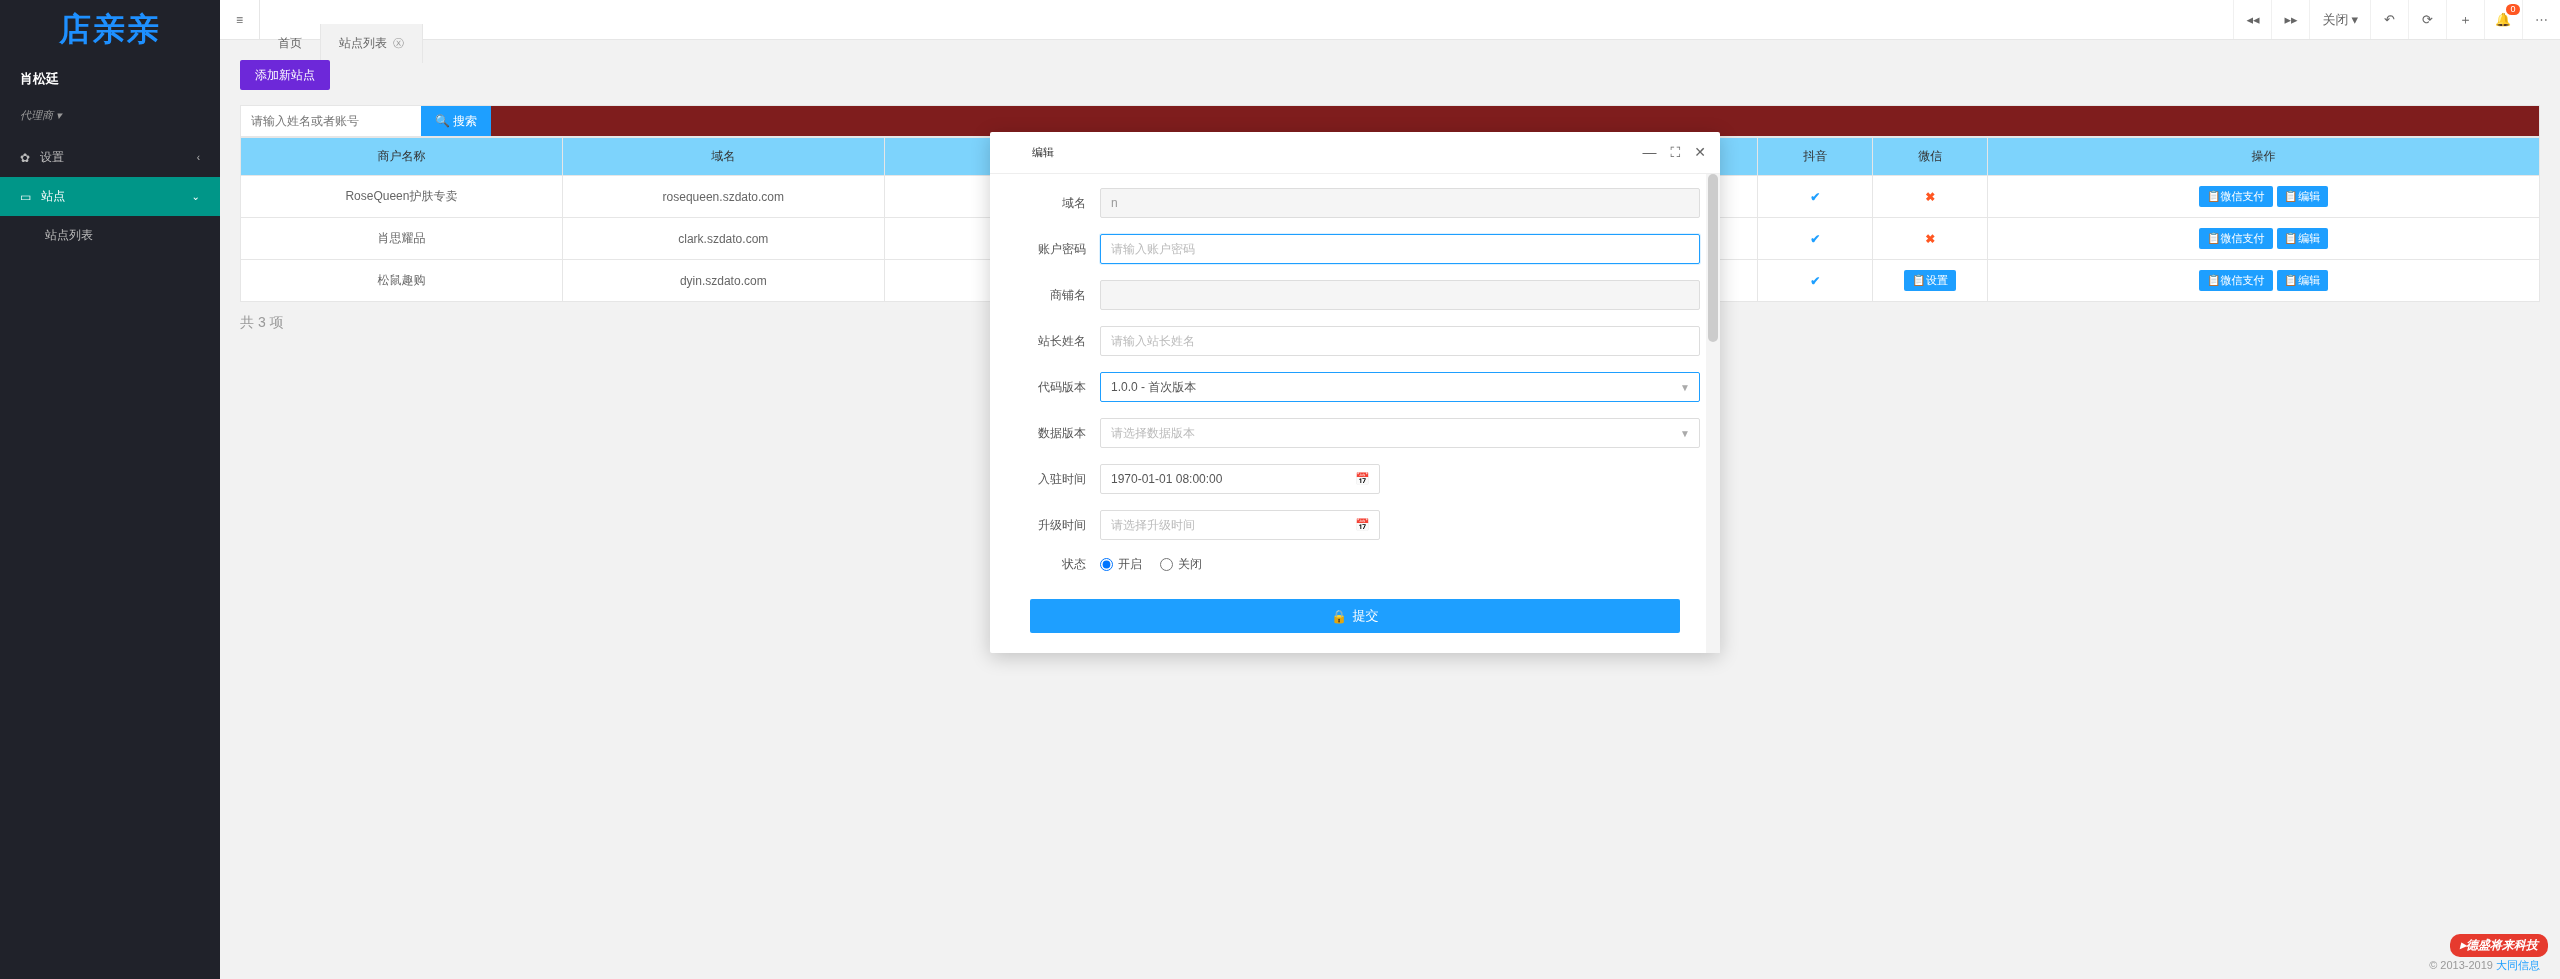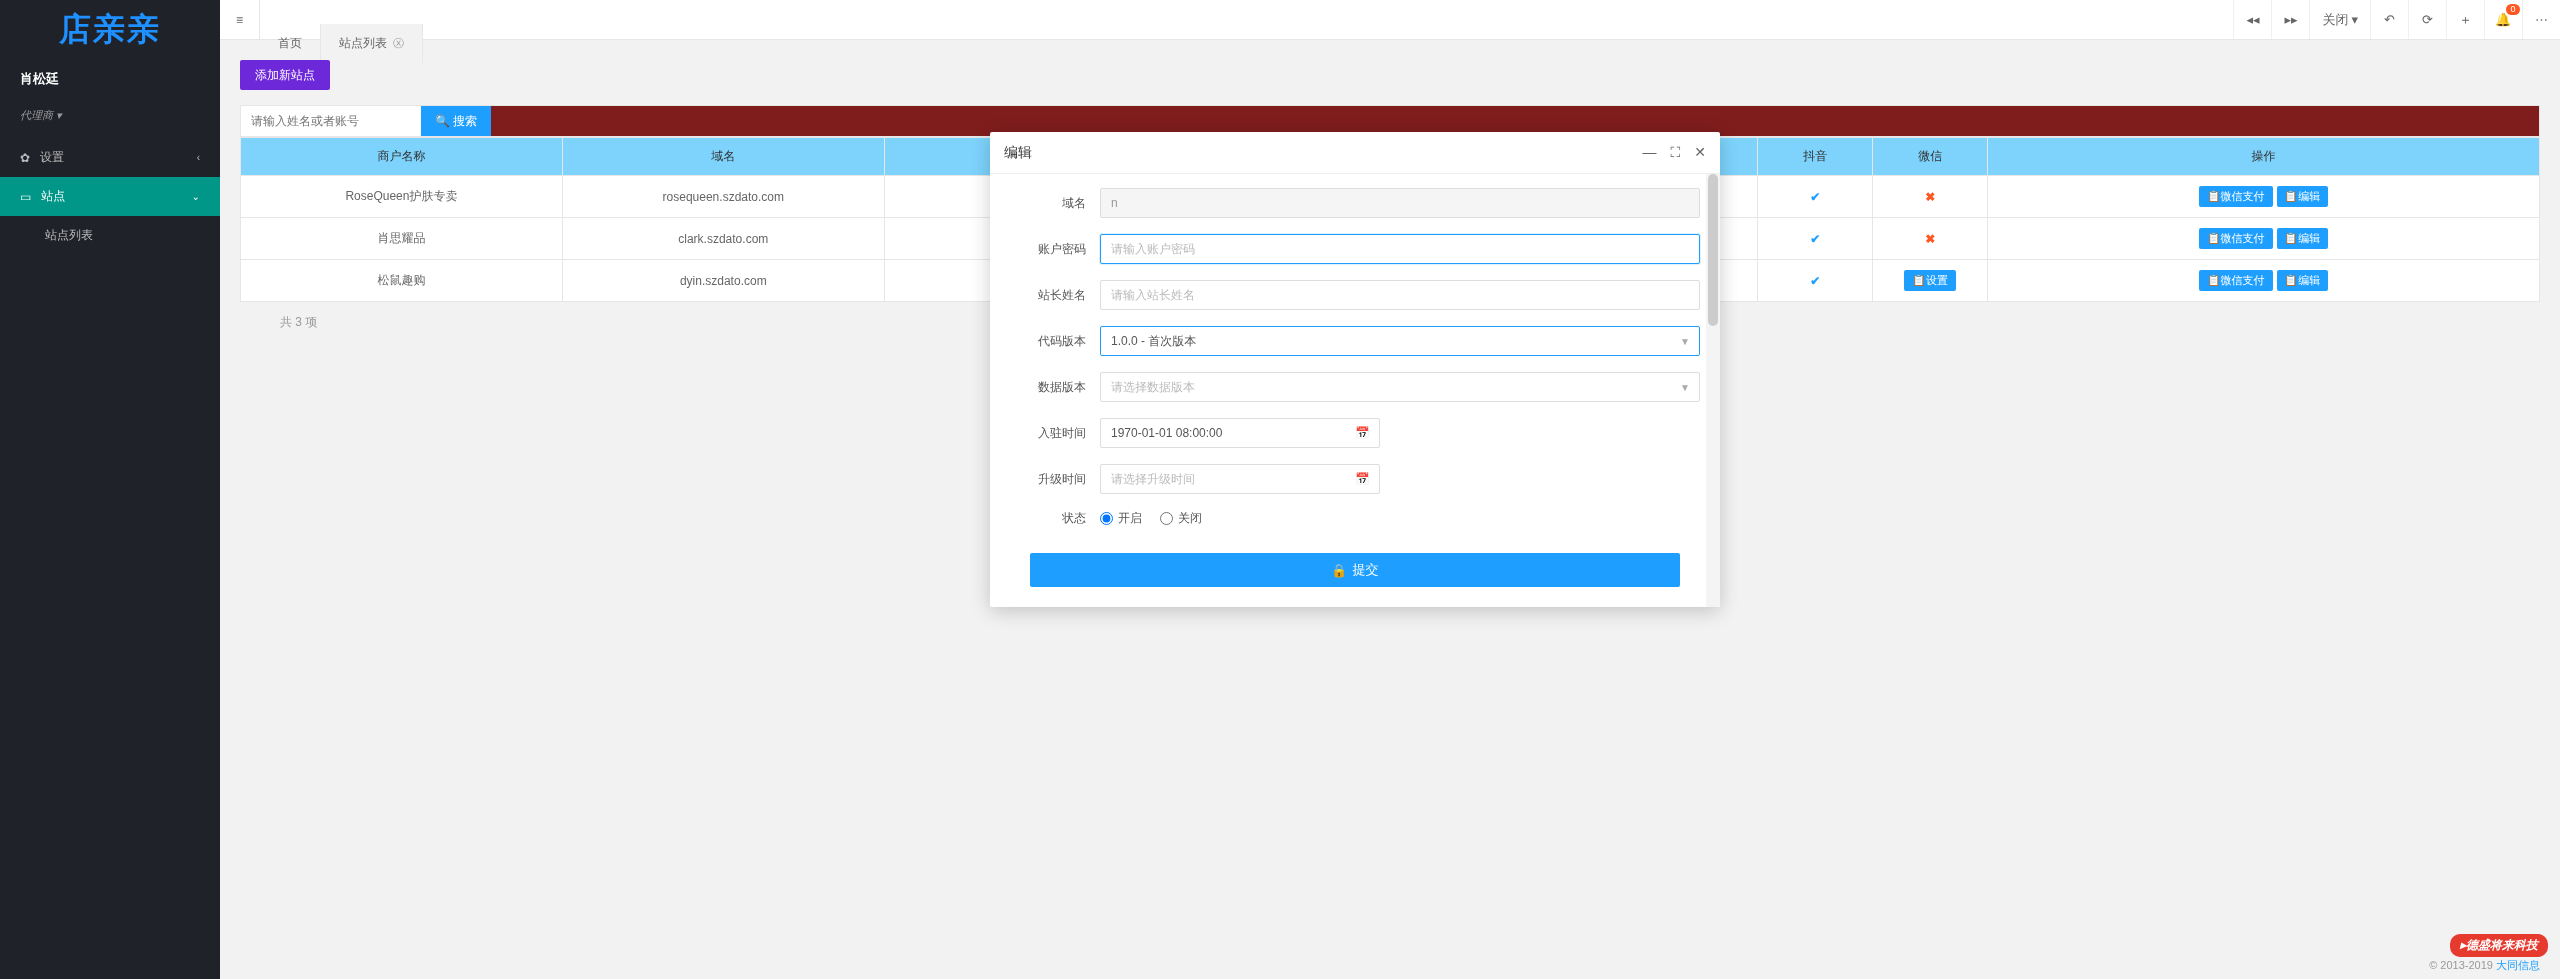--- a/index.html
+++ b/index.html
@@ -42,7 +42,7 @@
 .pager-info{margin-top:12px;color:#999;font-size:12px;margin-left:40px;}
 .dialog{position:absolute;top:132px;left:990px;width:730px;background:#fff;box-shadow:0 4px 20px rgba(0,0,0,.2);border-radius:2px;}
 .dlg-head{display:flex;align-items:center;height:42px;padding:0 14px;border-bottom:1px solid #eee;}
-.dlg-title{font-size:14px;color:#333;}
+.dlg-title{font-size:11px;color:#333;margin-left:28px;}
 .dlg-ctrls{margin-left:auto;display:flex;gap:14px;color:#666;}
 .dlg-ctrls span{cursor:pointer;font-size:14px;}
 .dlg-body{padding:14px 20px 0 20px;max-height:560px;overflow-y:auto;}

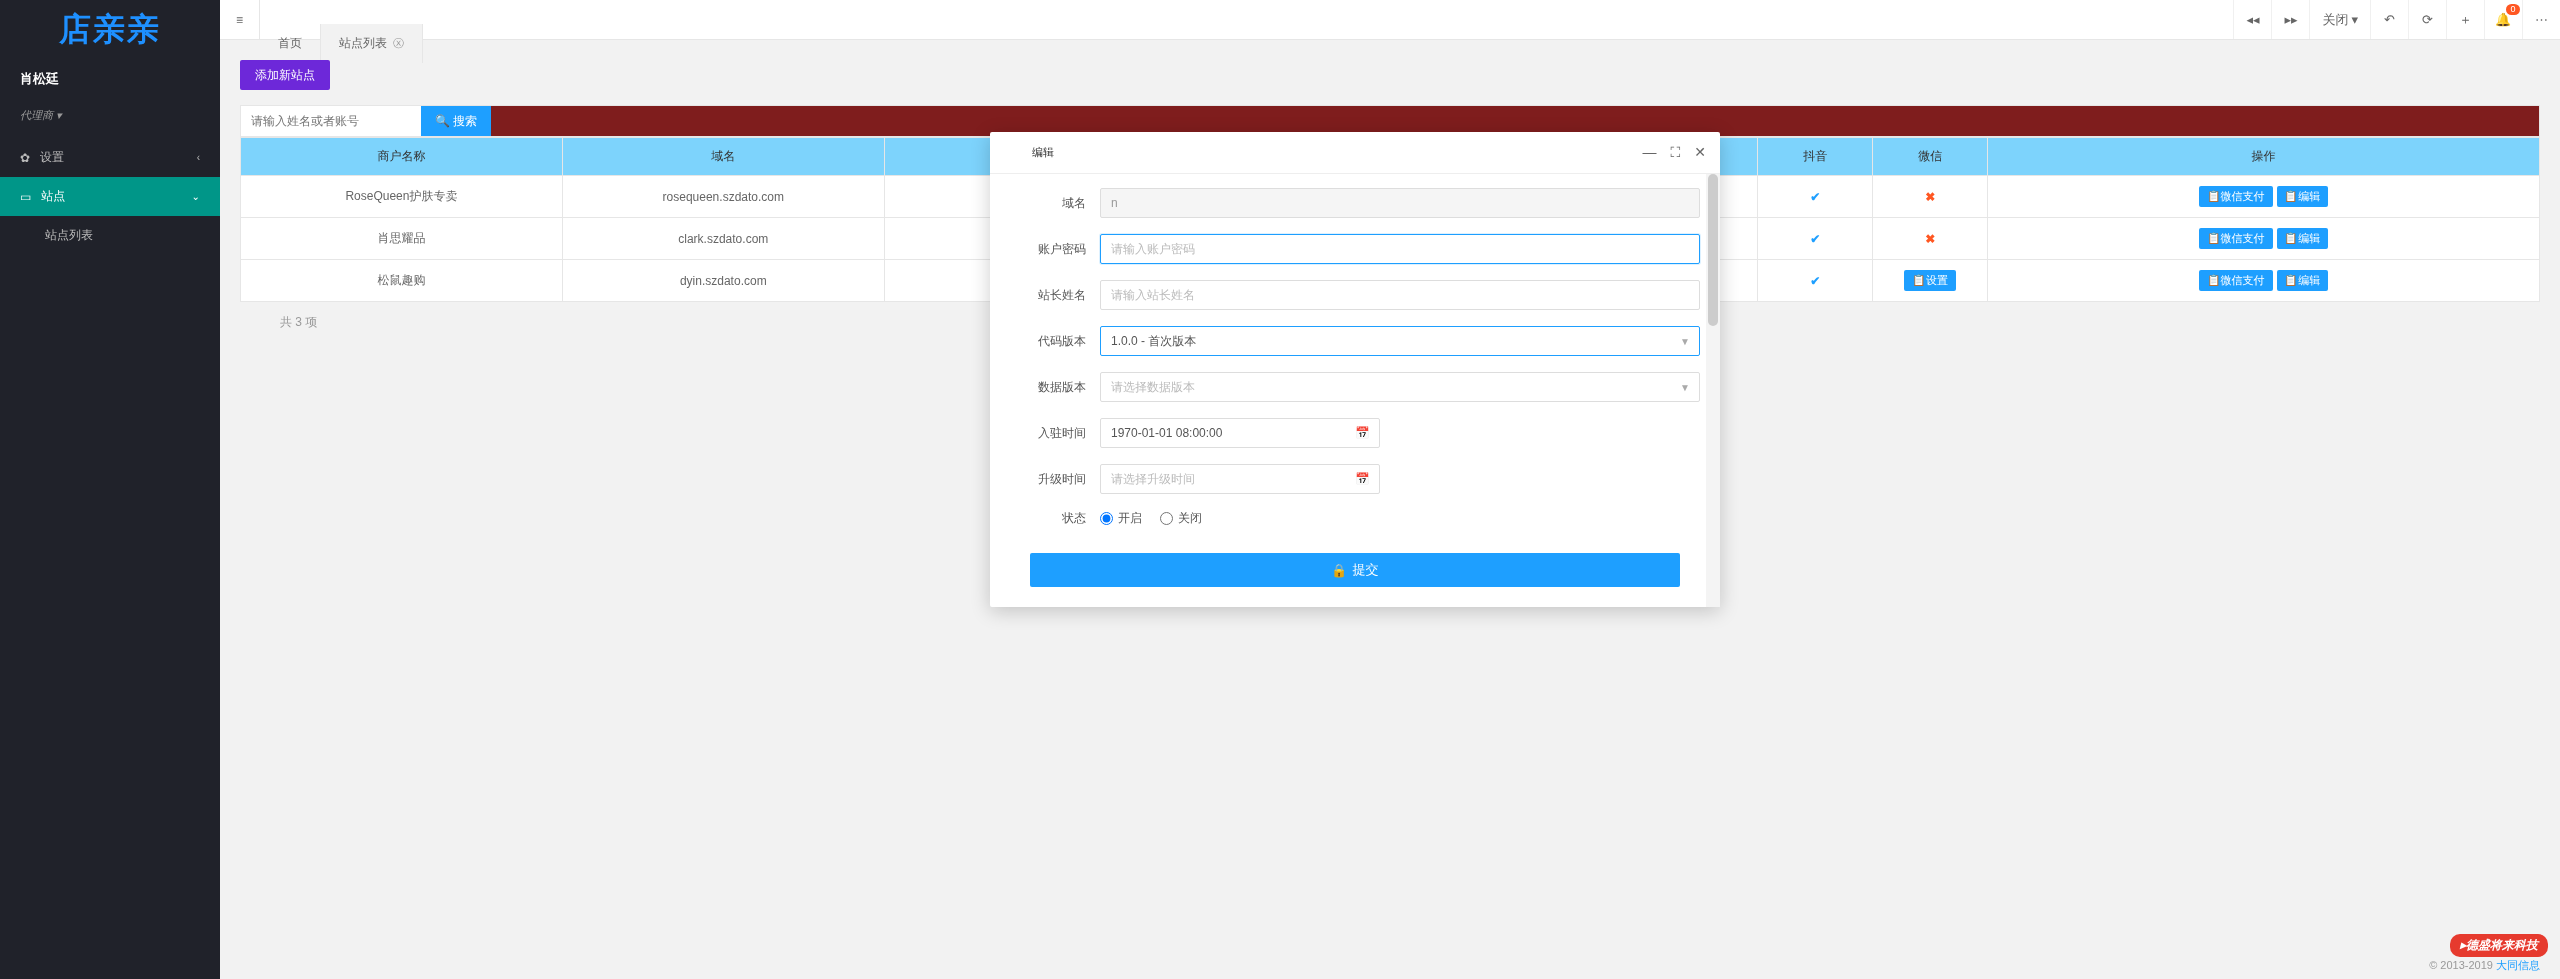--- a/index.html
+++ b/index.html
@@ -202,6 +202,10 @@
           <div class="frm-ctrl"><input class="frm-input focused" placeholder="请输入账户密码" style=""></div>
         </div>
       <div class="frm-row">
+          <div class="frm-label">商铺名</div>
+          <div class="frm-ctrl"><input class="frm-input" style="background: rgb(245, 245, 245);" value=""></div>
+        </div>
+      <div class="frm-row">
           <div class="frm-label">站长姓名</div>
           <div class="frm-ctrl"><input class="frm-input" placeholder="请输入站长姓名" style=""></div>
         </div>

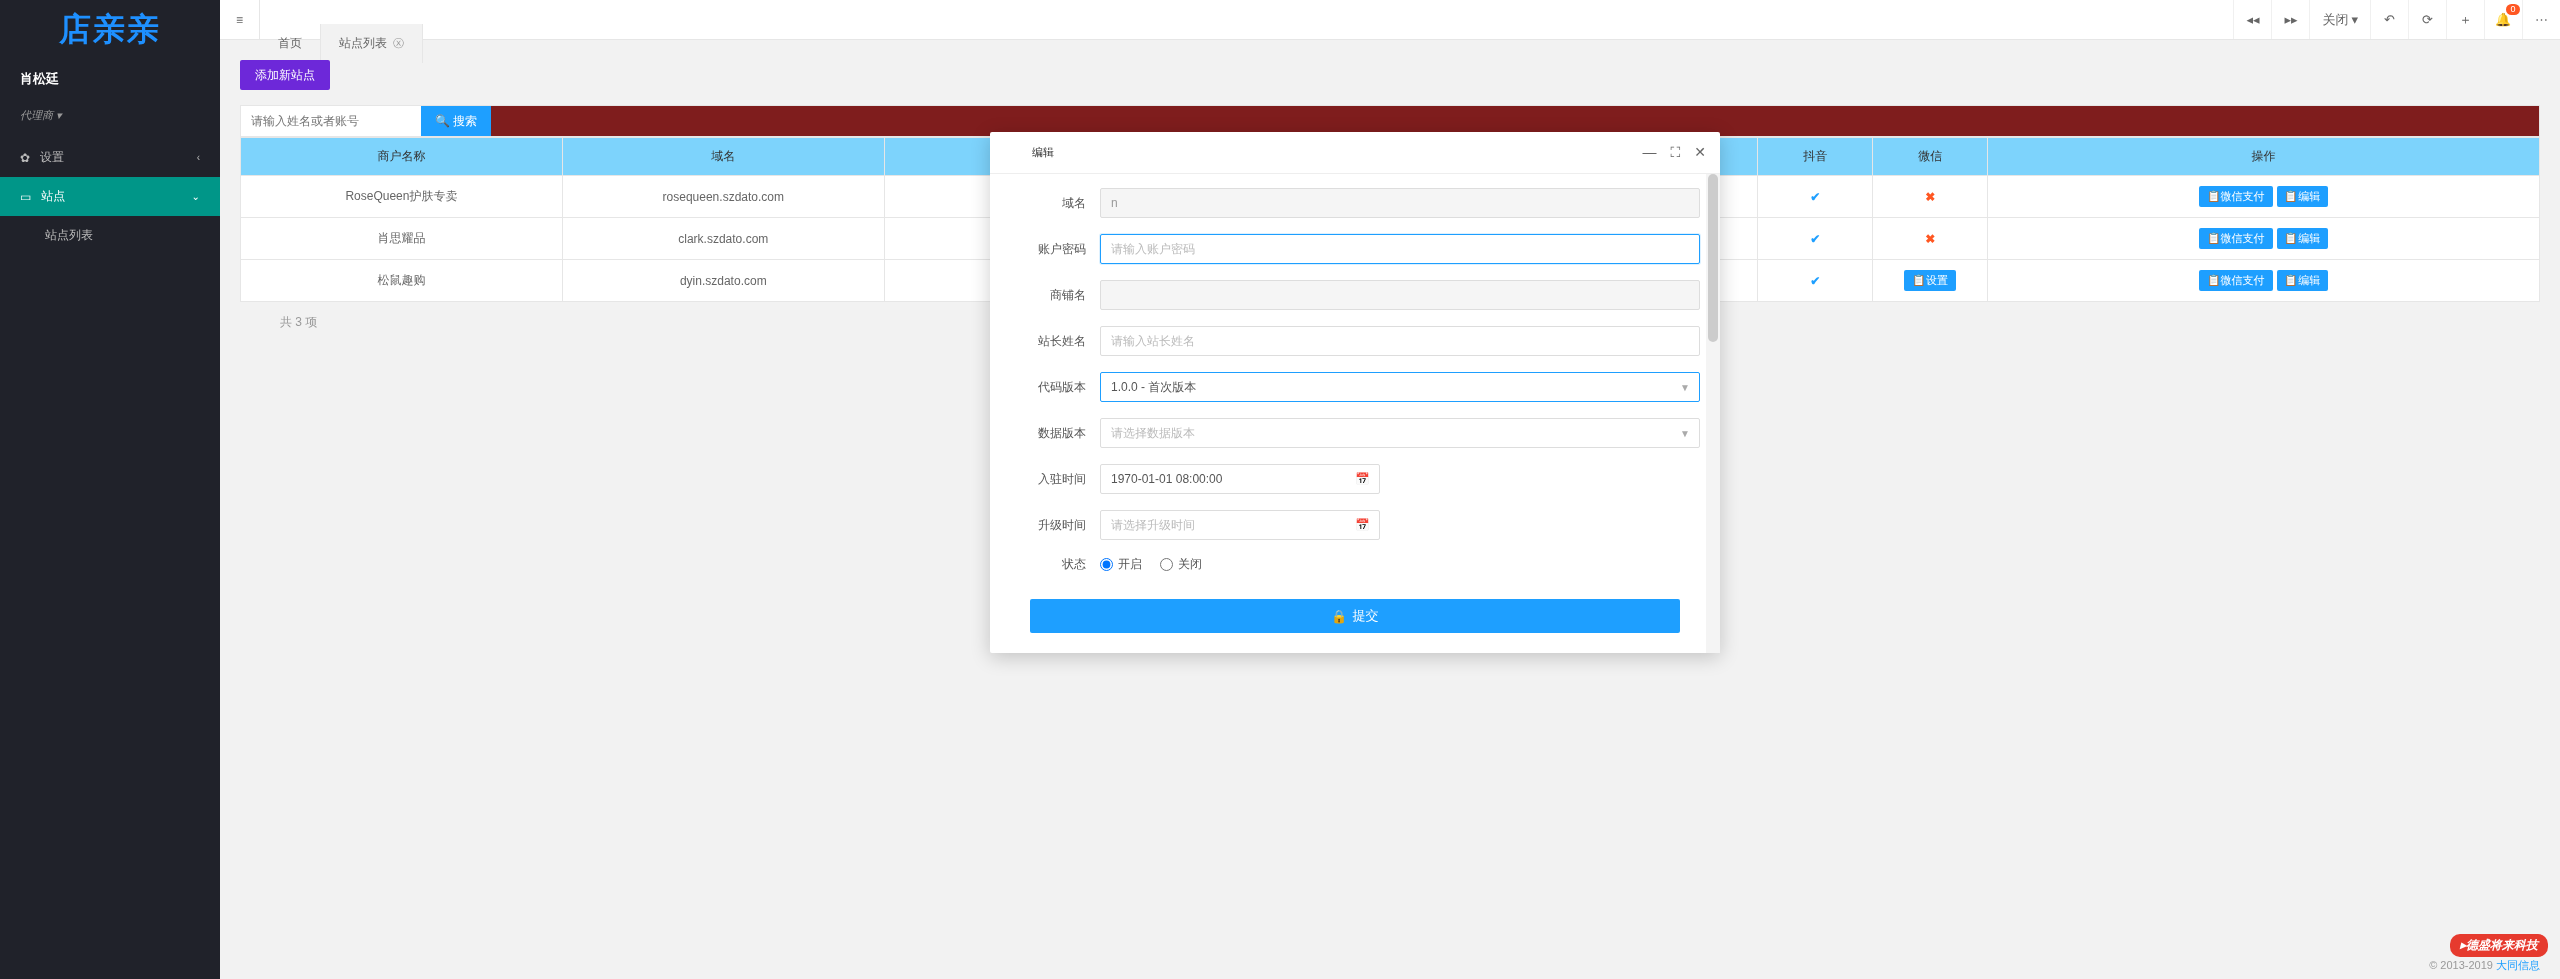--- a/index.html
+++ b/index.html
@@ -39,7 +39,7 @@
 .check-green{color:#1e9fff;font-weight:bold;}
 .x-red{color:#ff5722;font-weight:bold;}
 .badge-btn{display:inline-flex;align-items:center;gap:3px;background:#1e9fff;color:#fff;border-radius:2px;padding:3px 8px;font-size:11px;cursor:pointer;margin:0 2px;}
-.pager-info{margin-top:12px;color:#999;font-size:12px;margin-left:40px;}
+.pager-info{margin-top:12px;color:#999;font-size:14px;}
 .dialog{position:absolute;top:132px;left:990px;width:730px;background:#fff;box-shadow:0 4px 20px rgba(0,0,0,.2);border-radius:2px;}
 .dlg-head{display:flex;align-items:center;height:42px;padding:0 14px;border-bottom:1px solid #eee;}
 .dlg-title{font-size:11px;color:#333;margin-left:28px;}

